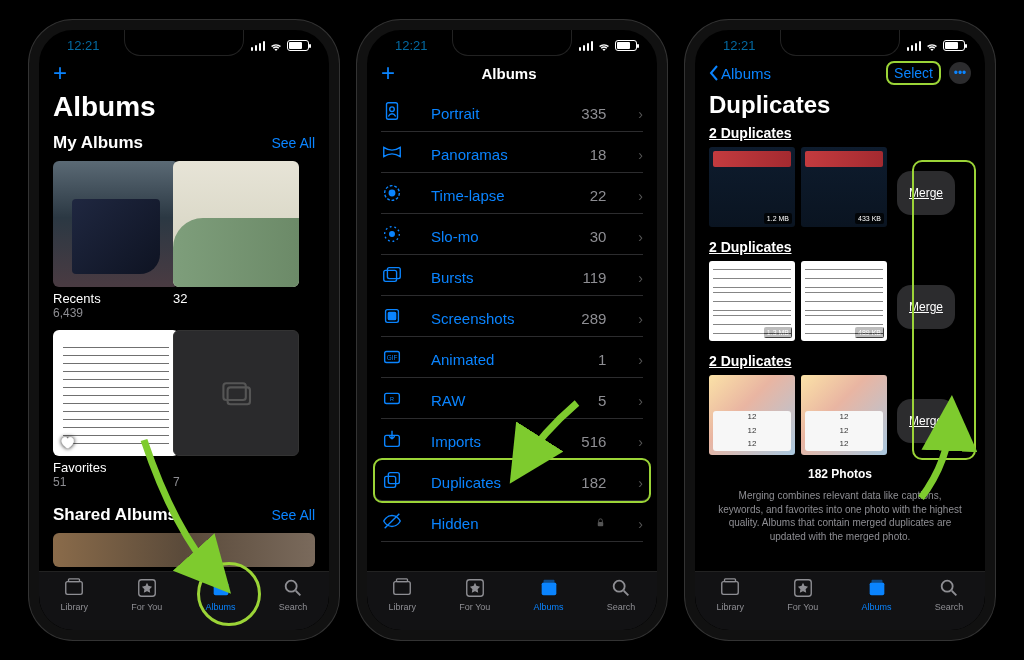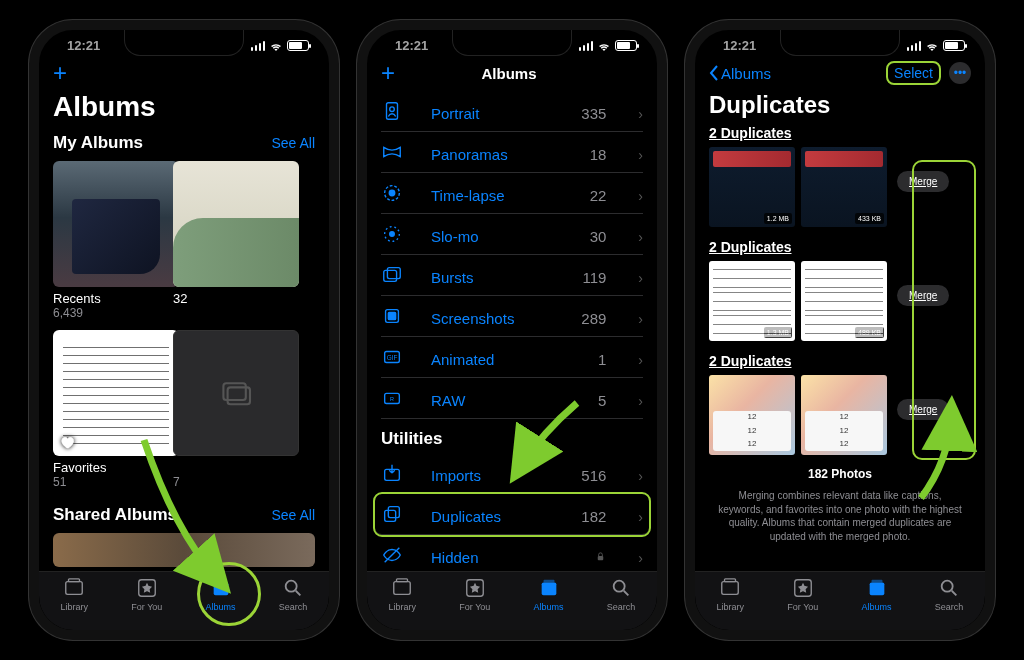--- a/index.html
+++ b/index.html
@@ -14,7 +14,7 @@
   .stage{width:1024px;height:660px;background:#000;display:flex;justify-content:center;gap:18px;align-items:center;}
   .phone{width:310px;height:620px;border:10px solid #111;border-radius:44px;background:#000;position:relative;overflow:hidden;box-shadow:0 0 0 1px #333;}
   .notch{position:absolute;top:0;left:50%;transform:translateX(-50%);width:120px;height:26px;background:#000;border-bottom-left-radius:16px;border-bottom-right-radius:16px;z-index:50;border:1px solid #222;border-top:none;}
-  .statusbar{display:flex;justify-content:space-between;align-items:center;padding:8px 20px 2px 28px;color:#a3a3a3;font-size:13px;font-weight:700;}
+  .statusbar{display:flex;justify-content:space-between;align-items:center;padding:8px 20px 2px 28px;color:#0369a1;font-size:13px;font-weight:400;}
   .sb-right{display:flex;gap:4px;align-items:center;}
   .screen{position:absolute;inset:0;display:flex;flex-direction:column;color:#fff;}
   .topbar{display:flex;align-items:center;justify-content:space-between;padding:4px 14px;height:36px;}

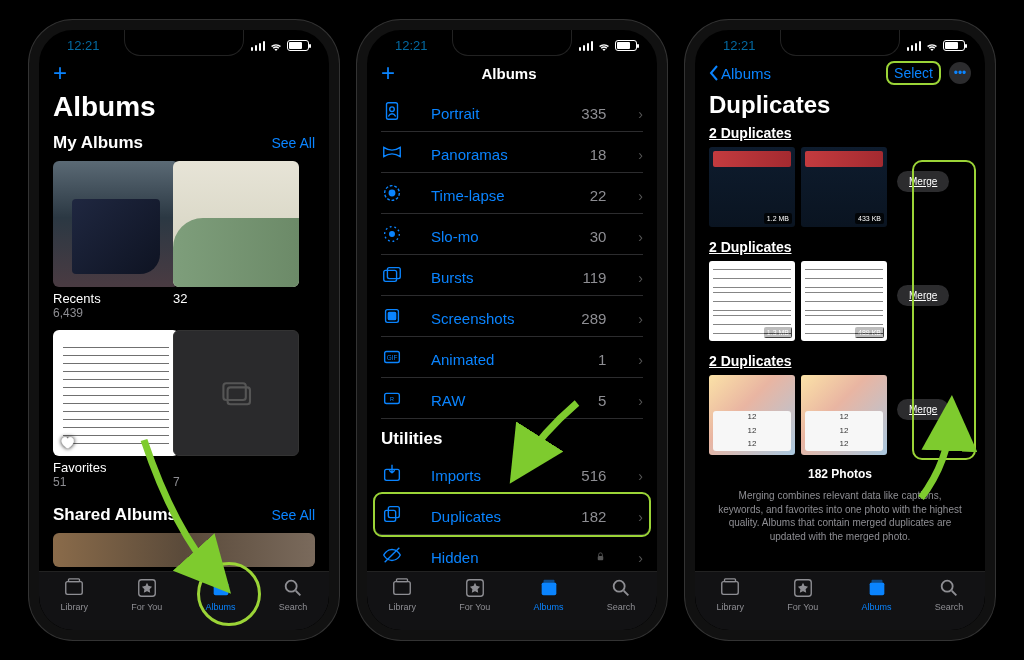--- a/index.html
+++ b/index.html
@@ -73,7 +73,7 @@
   .dupimg.card{background:linear-gradient(135deg,#fbe2a7,#e9b5a2 40%,#a9c8e0 100%);padding:0;}
   .dupimg.card .mini{position:absolute;bottom:4px;left:4px;right:4px;height:40px;background:#f7f7f7;border-radius:3px;display:flex;justify-content:space-around;align-items:center;font-size:8px;color:#333;flex-direction:column;}
   .dupimg .badge{position:absolute;right:3px;bottom:3px;background:rgba(0,0,0,.75);color:#fff;font-size:7px;padding:1px 3px;border-radius:2px;}
-  .merge{background:#2c2c2e;color:#fff;font-size:10px;padding:5px 12px;border-radius:14px;align-self:flex-start;margin-top:24px;}
+  .merge{background:#2c2c2e;color:#fff;font-size:12px;padding:15px 12px;border-radius:14px;align-self:flex-start;margin-top:24px;}
   .merge-hi{position:absolute;right:9px;top:130px;bottom:170px;width:64px;border:2.5px solid var(--highlight);border-radius:10px;pointer-events:none;}
   .footer-note{text-align:center;color:var(--label-gray);font-size:10px;line-height:1.35;padding:8px 20px 4px;}
   .footer-count{text-align:center;font-size:12px;font-weight:600;margin-top:2px;}

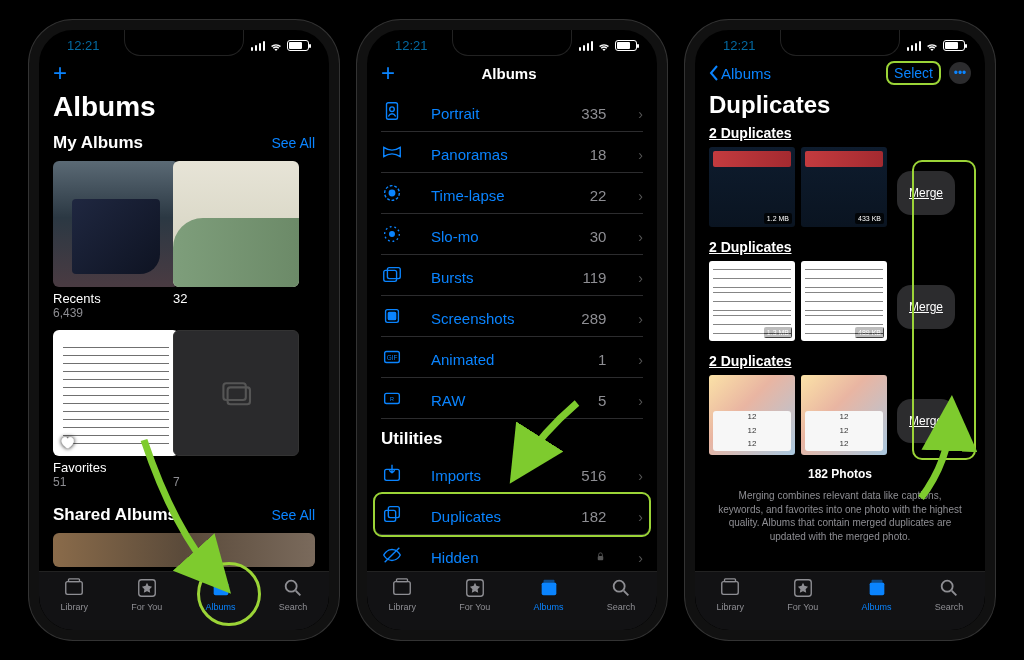--- a/index.html
+++ b/index.html
@@ -332,7 +332,6 @@
   <span class="count">5</span>
   <span class="chev">›</span>
           </div>
-          <div class="sh">Utilities</div>
           <div class="lrow">
             <span class="icon">
               <svg viewBox="0 0 24 24" fill="none" stroke="currentColor" stroke-width="1.5">

